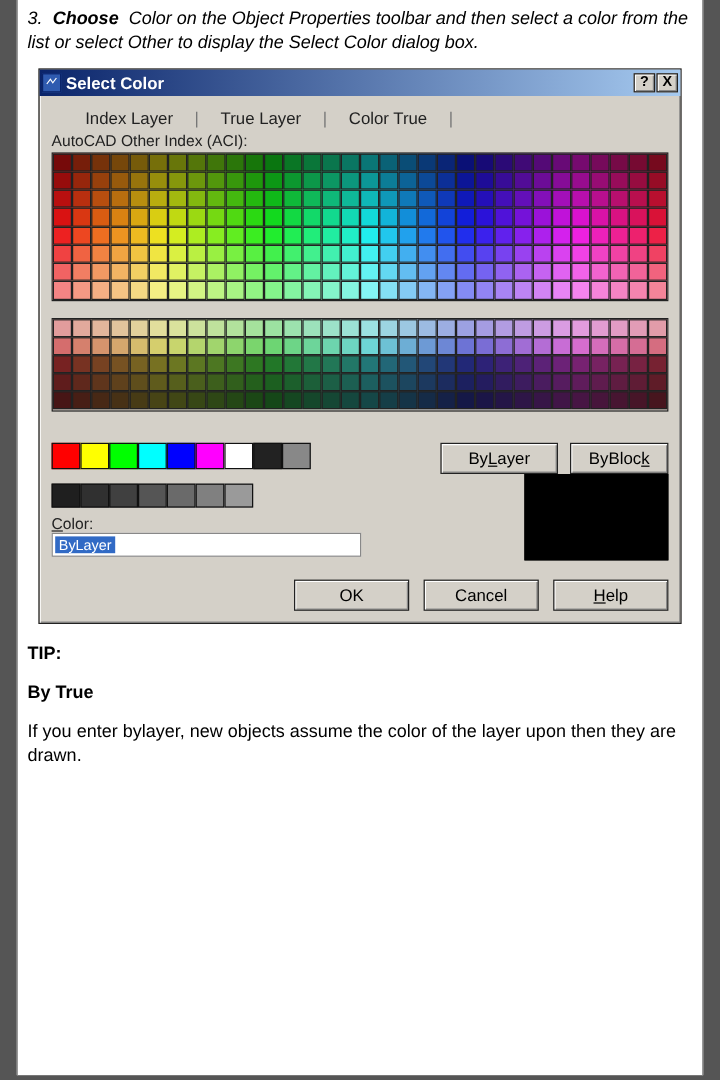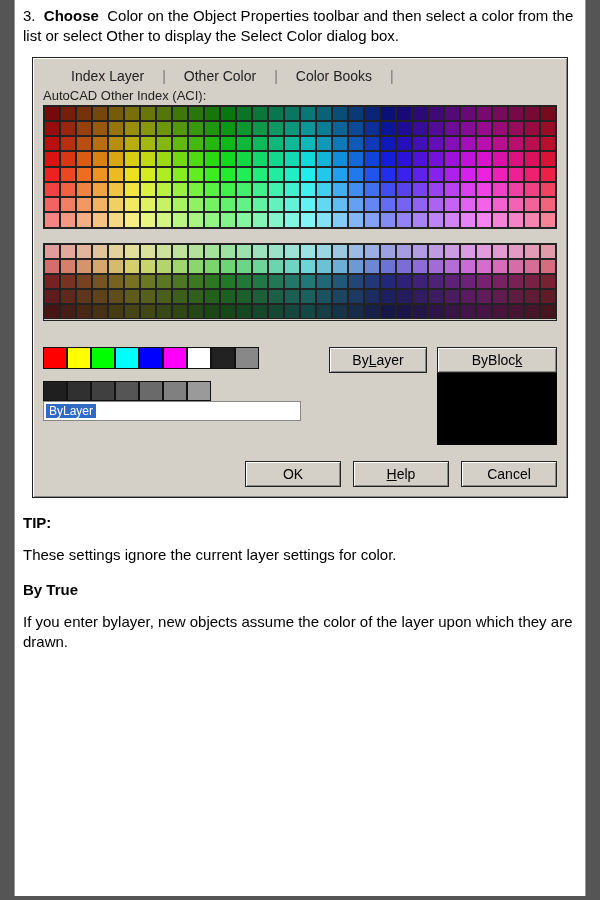--- a/index.html
+++ b/index.html
@@ -26,6 +26,7 @@
   .instr {
     line-height: 1.35;
     margin-bottom: 10px;
+    font-style: italic;
   }
   .instr b { font-weight: 700; }
   

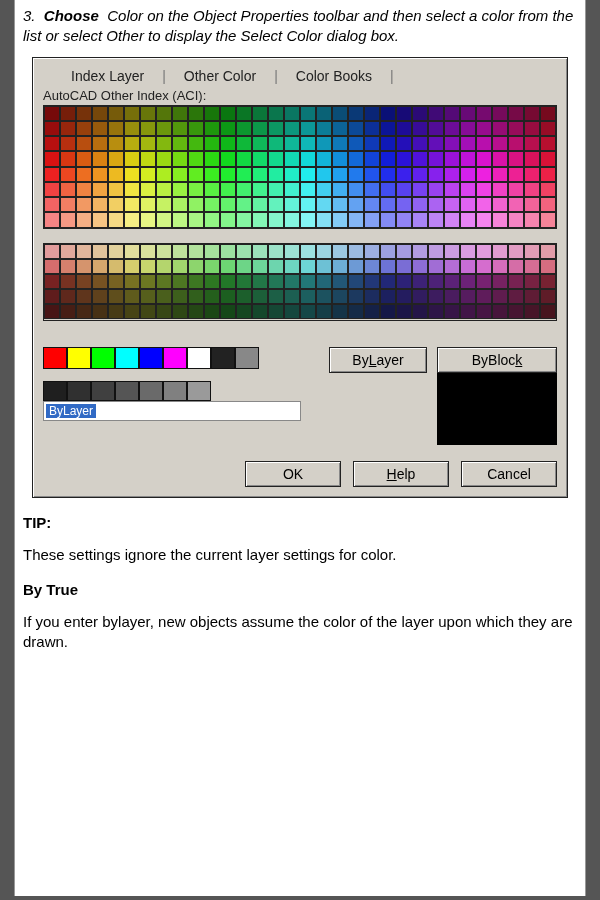--- a/index.html
+++ b/index.html
@@ -164,6 +164,19 @@
   </div>
 
   <div class="dlg">
+    <div class="titlebar">
+      <span class="tb-icon">
+        <svg width="10" height="10" viewBox="0 0 10 10">
+            <rect x="0" y="0" width="10" height="10" fill="#2f5bb0"></rect>
+            <path d="M1 6 L4 2 L6 5 L9 1" stroke="#fff" stroke-width="1" fill="none"></path>
+          </svg>
+      </span>
+      <span class="titletext">Select Color</span>
+      <div class="tb-btns">
+        <button class="tb-btn">?</button>
+        <button class="tb-btn">X</button>
+      </div>
+    </div>
 
     <div class="dlg-body">
       <div class="tabs">

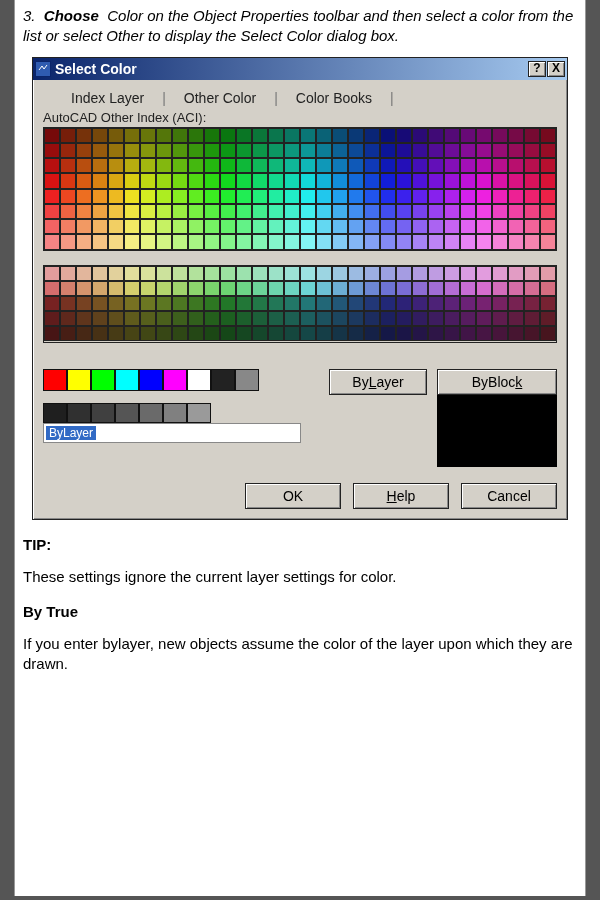--- a/index.html
+++ b/index.html
@@ -182,7 +182,7 @@
       <div class="tabs">
         <span class="tab">Index Layer</span>
         <span class="tabsep">|</span>
-        <span class="tab">Other Color</span>
+        <span class="tab">True Layer</span>
         <span class="tabsep">|</span>
         <span class="tab">Color Books</span>
         <span class="tabsep">|</span>

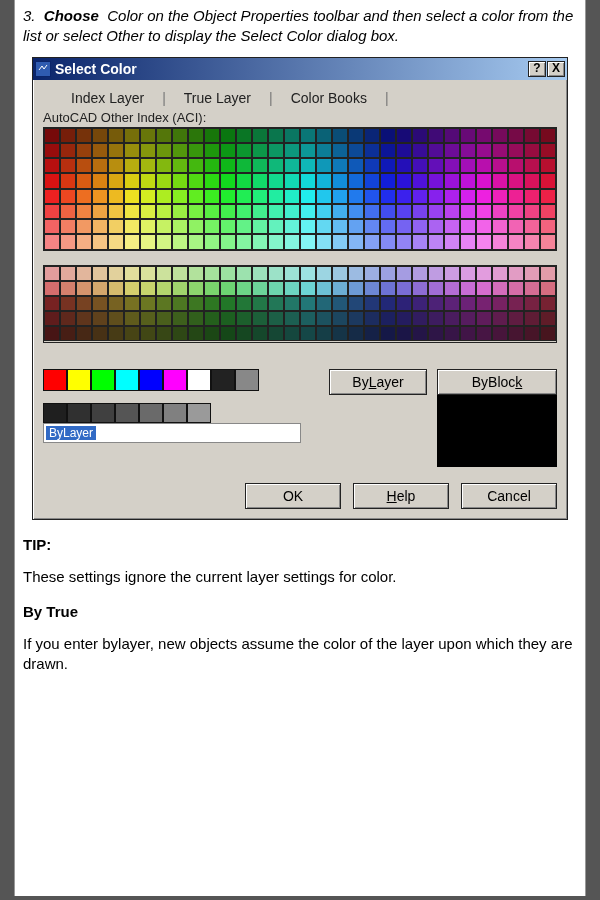--- a/index.html
+++ b/index.html
@@ -184,7 +184,7 @@
         <span class="tabsep">|</span>
         <span class="tab">True Layer</span>
         <span class="tabsep">|</span>
-        <span class="tab">Color Books</span>
+        <span class="tab">Color True</span>
         <span class="tabsep">|</span>
       </div>
 

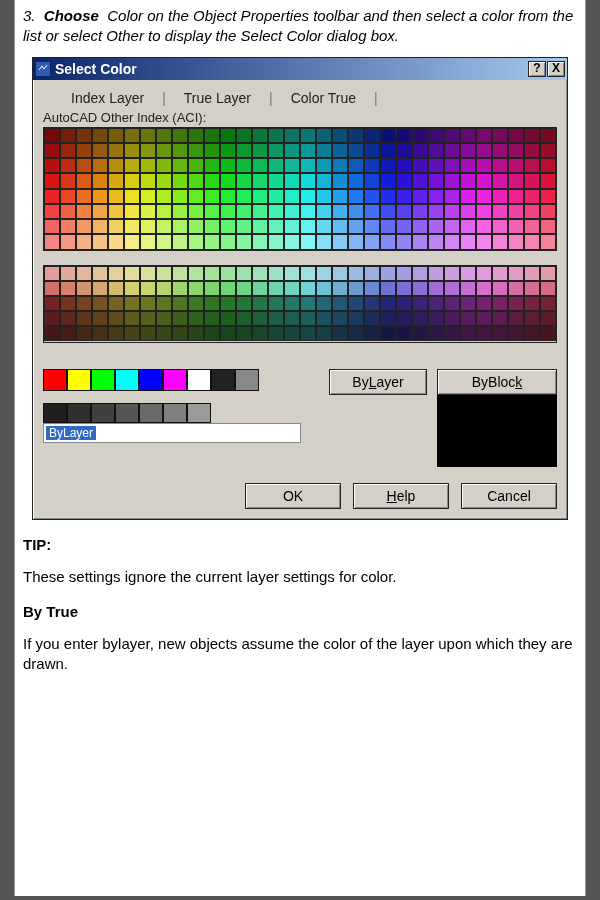--- a/index.html
+++ b/index.html
@@ -117,7 +117,7 @@
   }
   .gbtn u { text-decoration: underline; }
   .bylayer-btn { width:98px; }
-  .byblock-btn { width:120px; }
+  .byblock-btn { width:82px; }
   .gray-colors { display:flex; margin-top:8px; }
   .gray-sw { width:24px; height:20px; border:1px solid #111; }
   .preview {

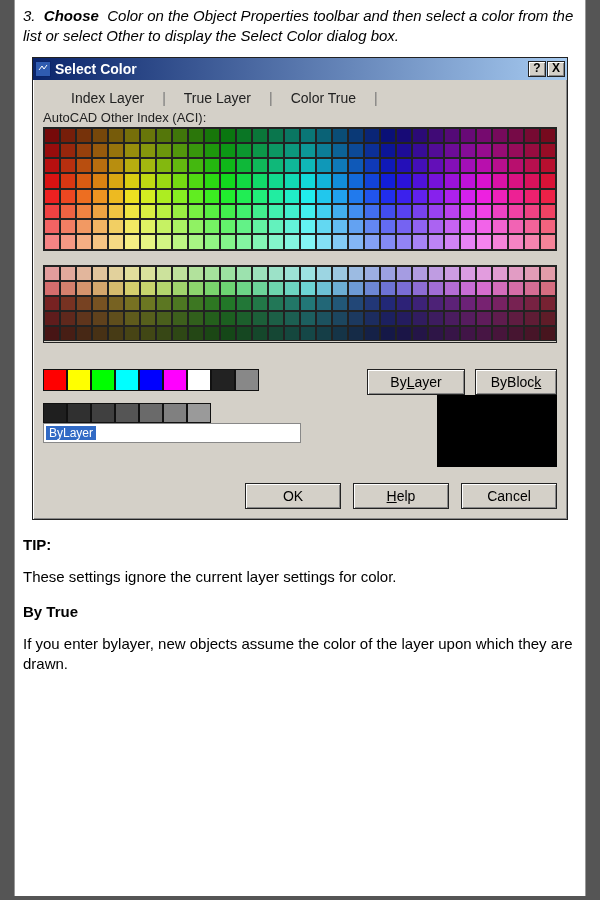--- a/index.html
+++ b/index.html
@@ -641,6 +641,7 @@
               <div class="gray-sw" style="background: rgb(128, 128, 128);"></div>
               <div class="gray-sw" style="background: rgb(154, 154, 154);"></div>
             </div>
+          <div class="color-lbl"><u>C</u>olor:</div>
           <div class="color-in">
             <span class="sel">ByLayer</span>
           </div>

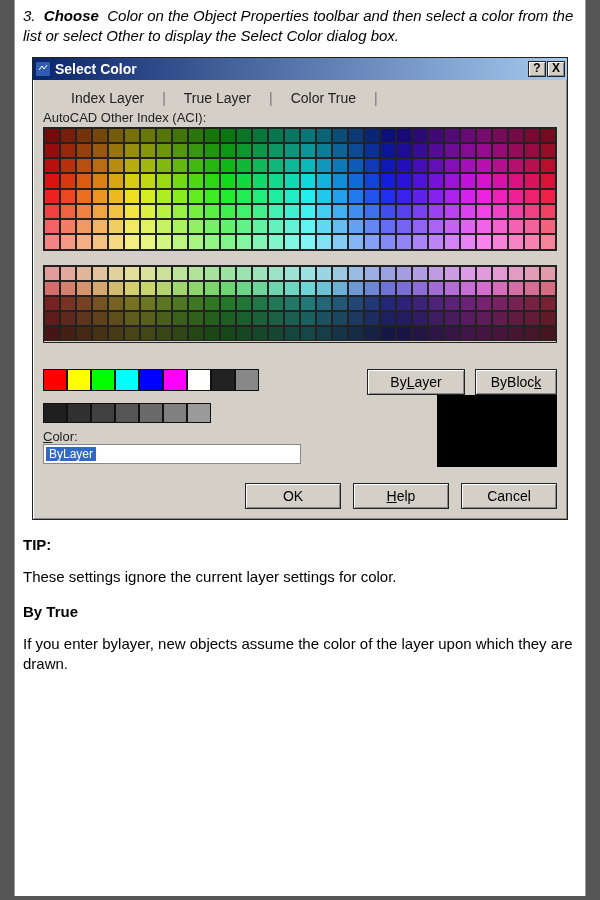--- a/index.html
+++ b/index.html
@@ -652,8 +652,8 @@
 
     <div class="dlg-footer">
       <button class="fbtn">OK</button>
+      <button class="fbtn">Cancel</button>
       <button class="fbtn"><u>H</u>elp</button>
-      <button class="fbtn">Cancel</button>
     </div>
   </div>
 

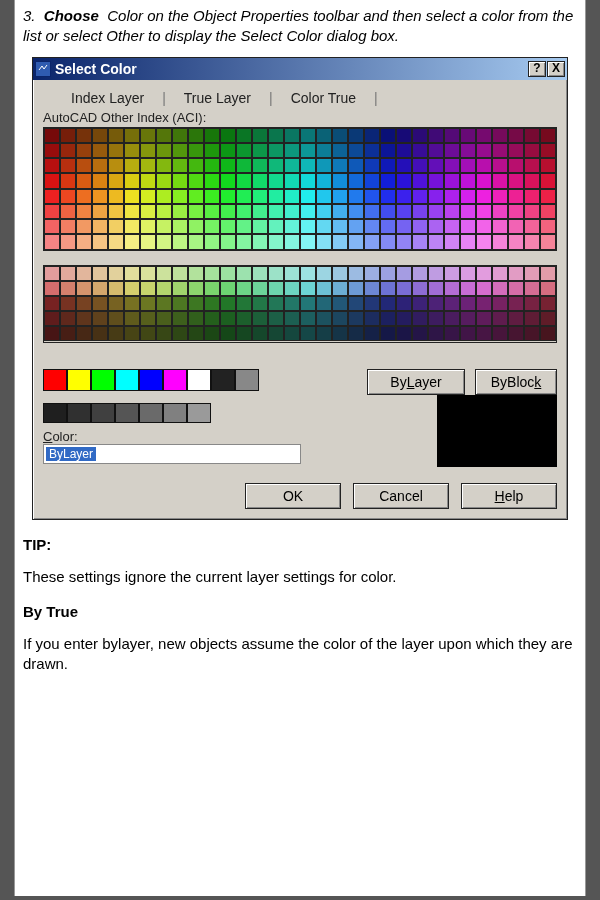--- a/index.html
+++ b/index.html
@@ -658,7 +658,6 @@
   </div>
 
   <div class="tip">TIP:</div>
-  <div class="para">These settings ignore the current layer settings for color.</div>
   <div class="hdr">By True</div>
   <div class="para">If you enter bylayer, new objects assume the color of the layer upon which they are drawn.</div>
 

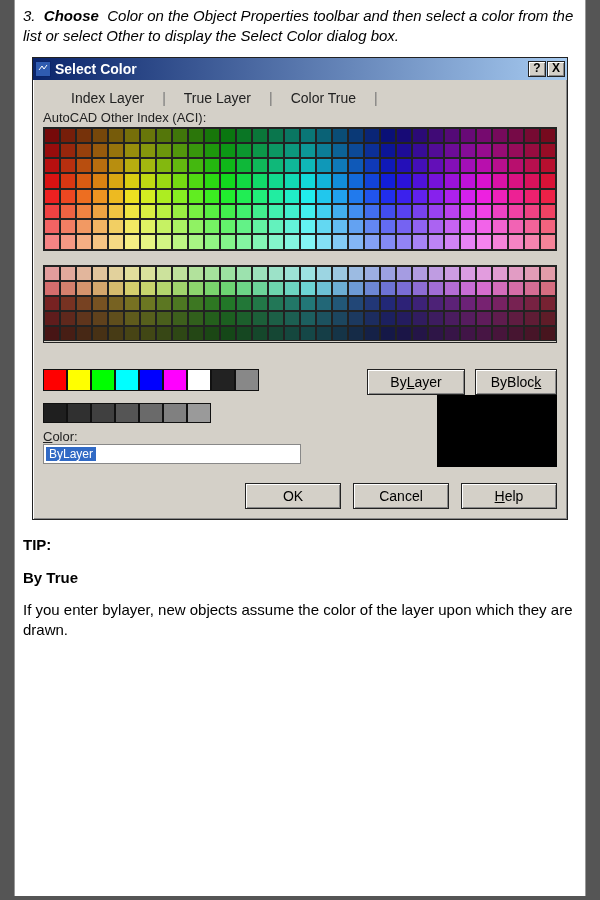--- a/index.html
+++ b/index.html
@@ -659,7 +659,7 @@
 
   <div class="tip">TIP:</div>
   <div class="hdr">By True</div>
-  <div class="para">If you enter bylayer, new objects assume the color of the layer upon which they are drawn.</div>
+  <div class="para">If you enter bylayer, new objects assume the color of the layer upon then they are drawn.</div>
 
 </div>
 

